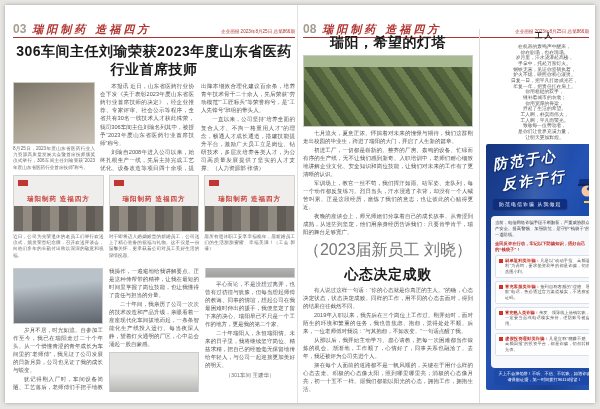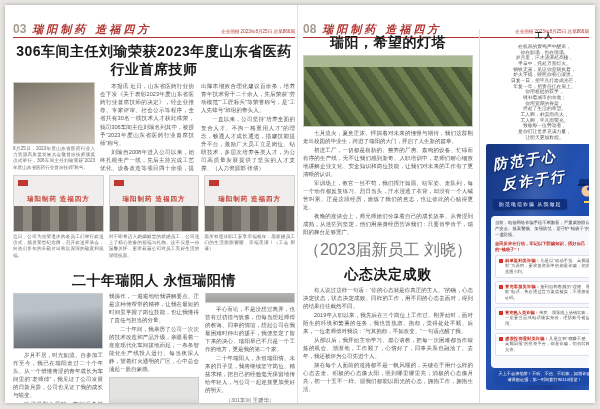--- a/index.html
+++ b/index.html
@@ -160,7 +160,6 @@
         <div class="cap">愿所有退休职工安享幸福晚年，愿新婚员工们的生活甜甜蜜蜜、幸福美满！（工会 郭倩）</div>
       </div>
 
-    <div class="art-h">二十年瑞阳人 永恒瑞阳情</div>
 
     <div class="cols3">
       <div class="photo-woman"></div>

